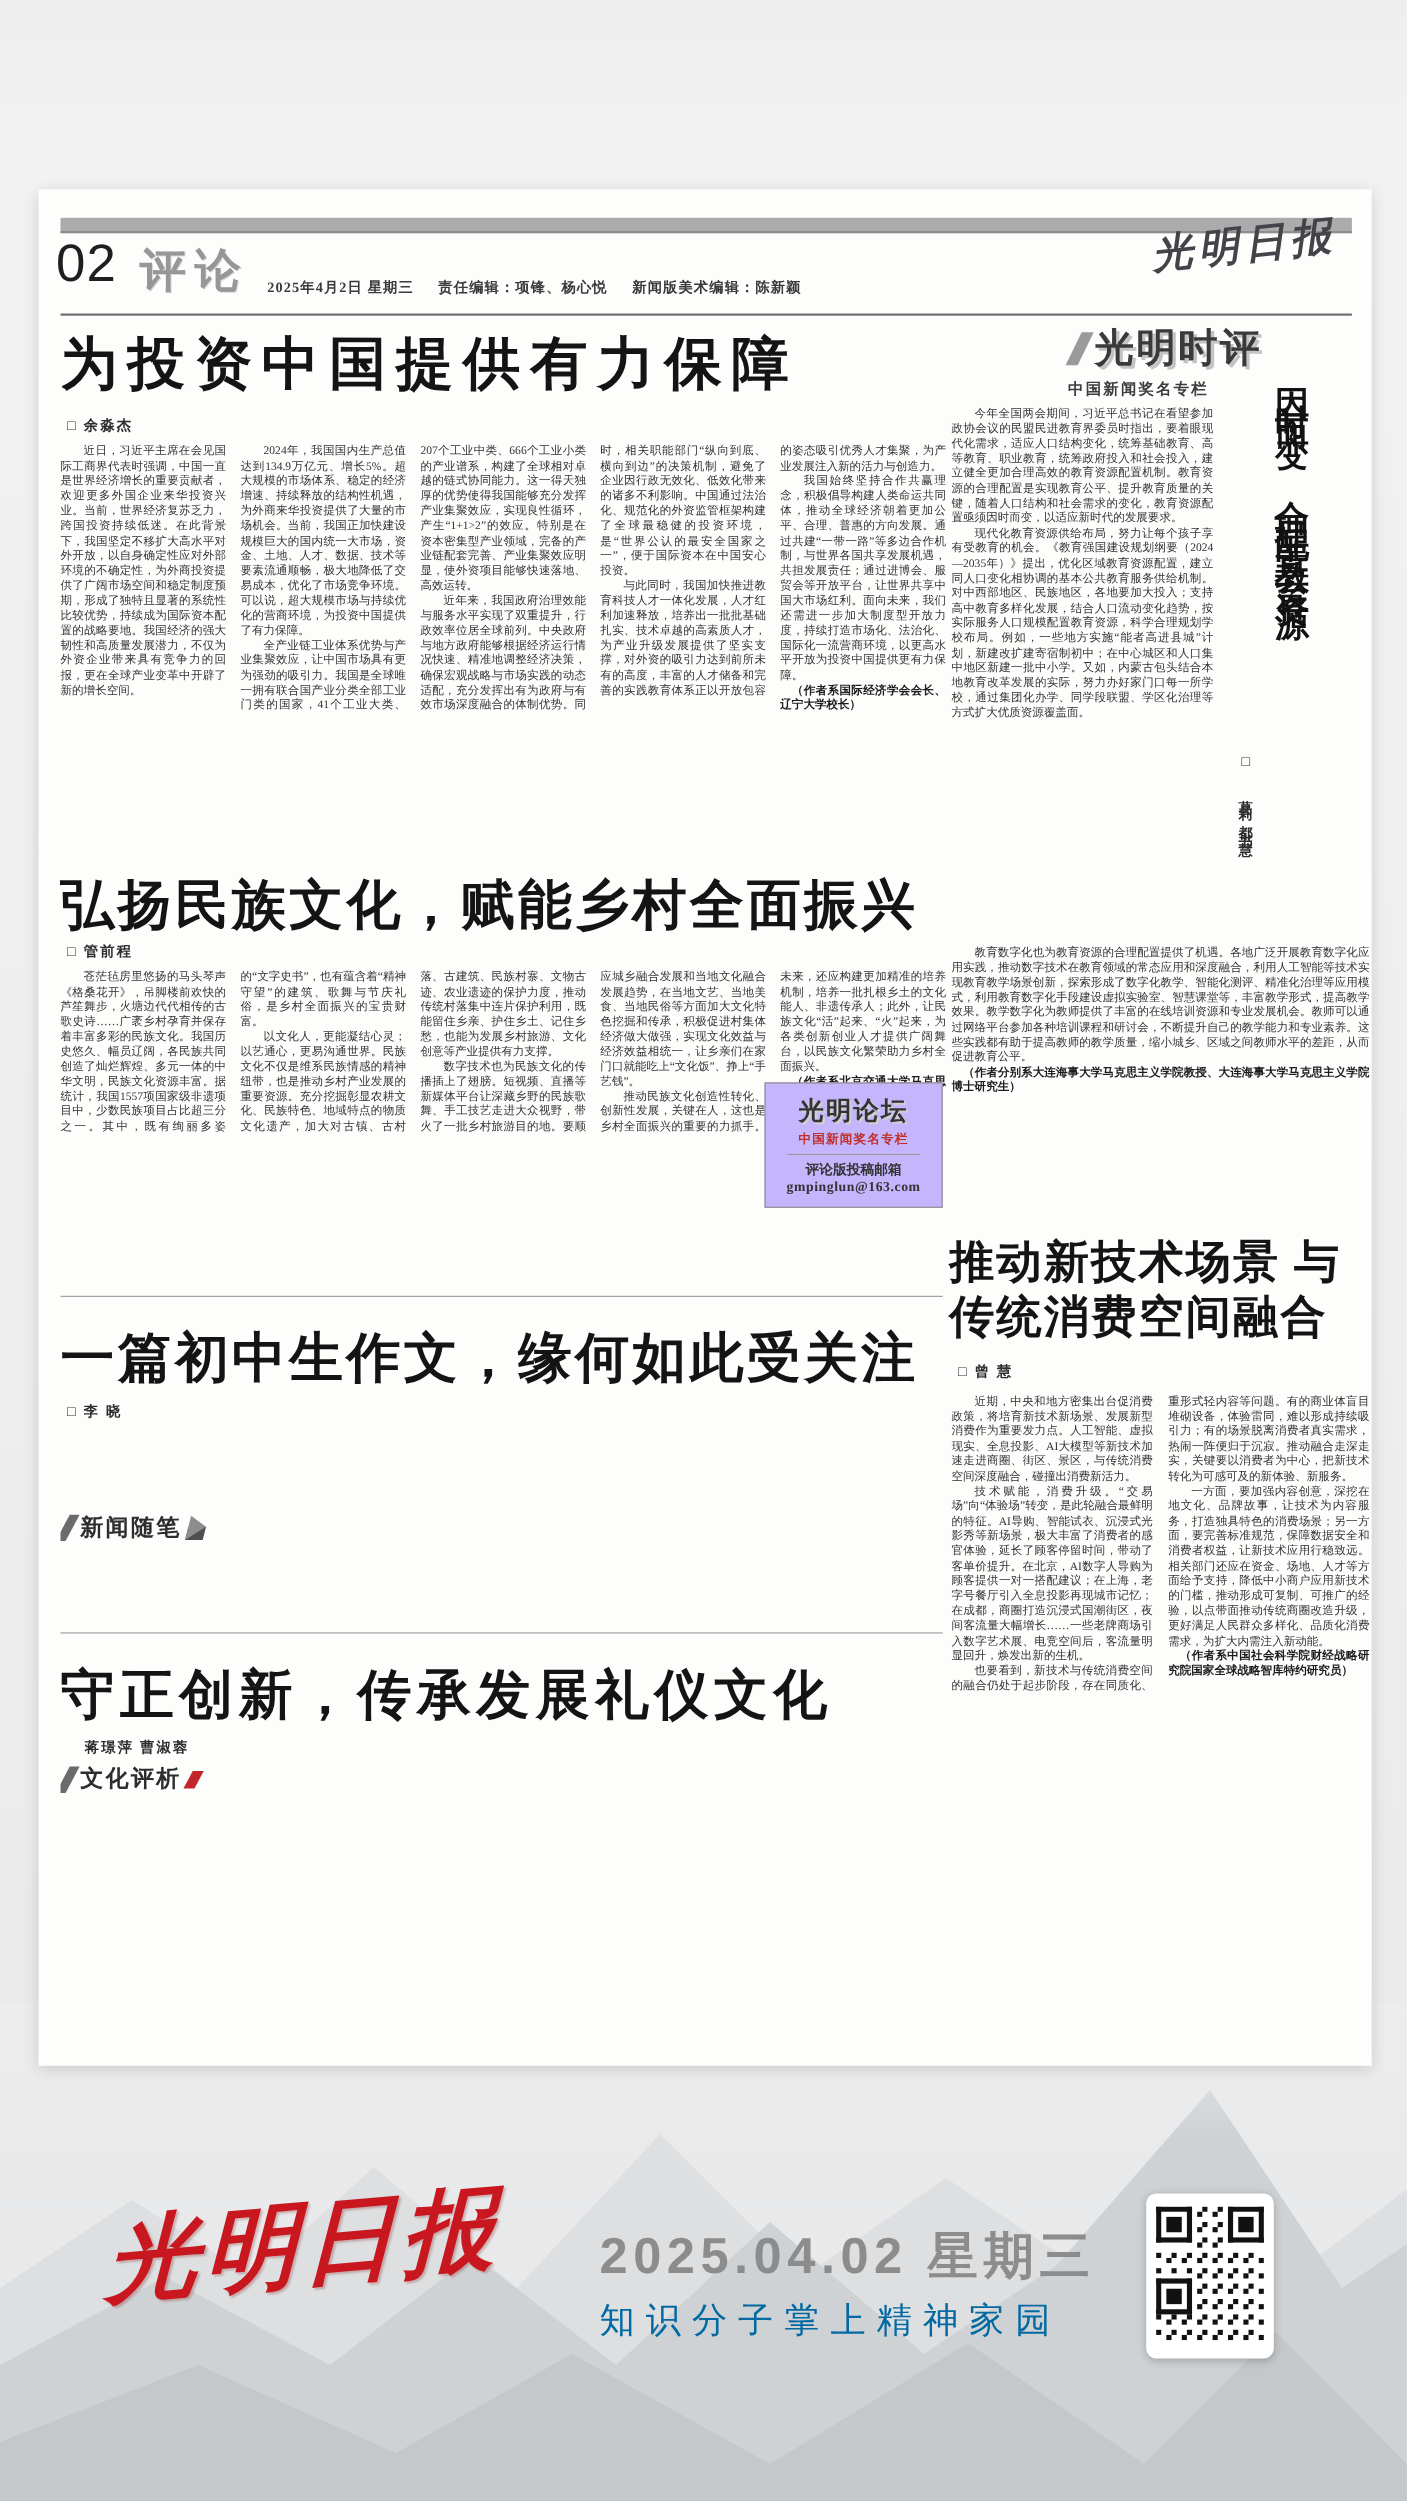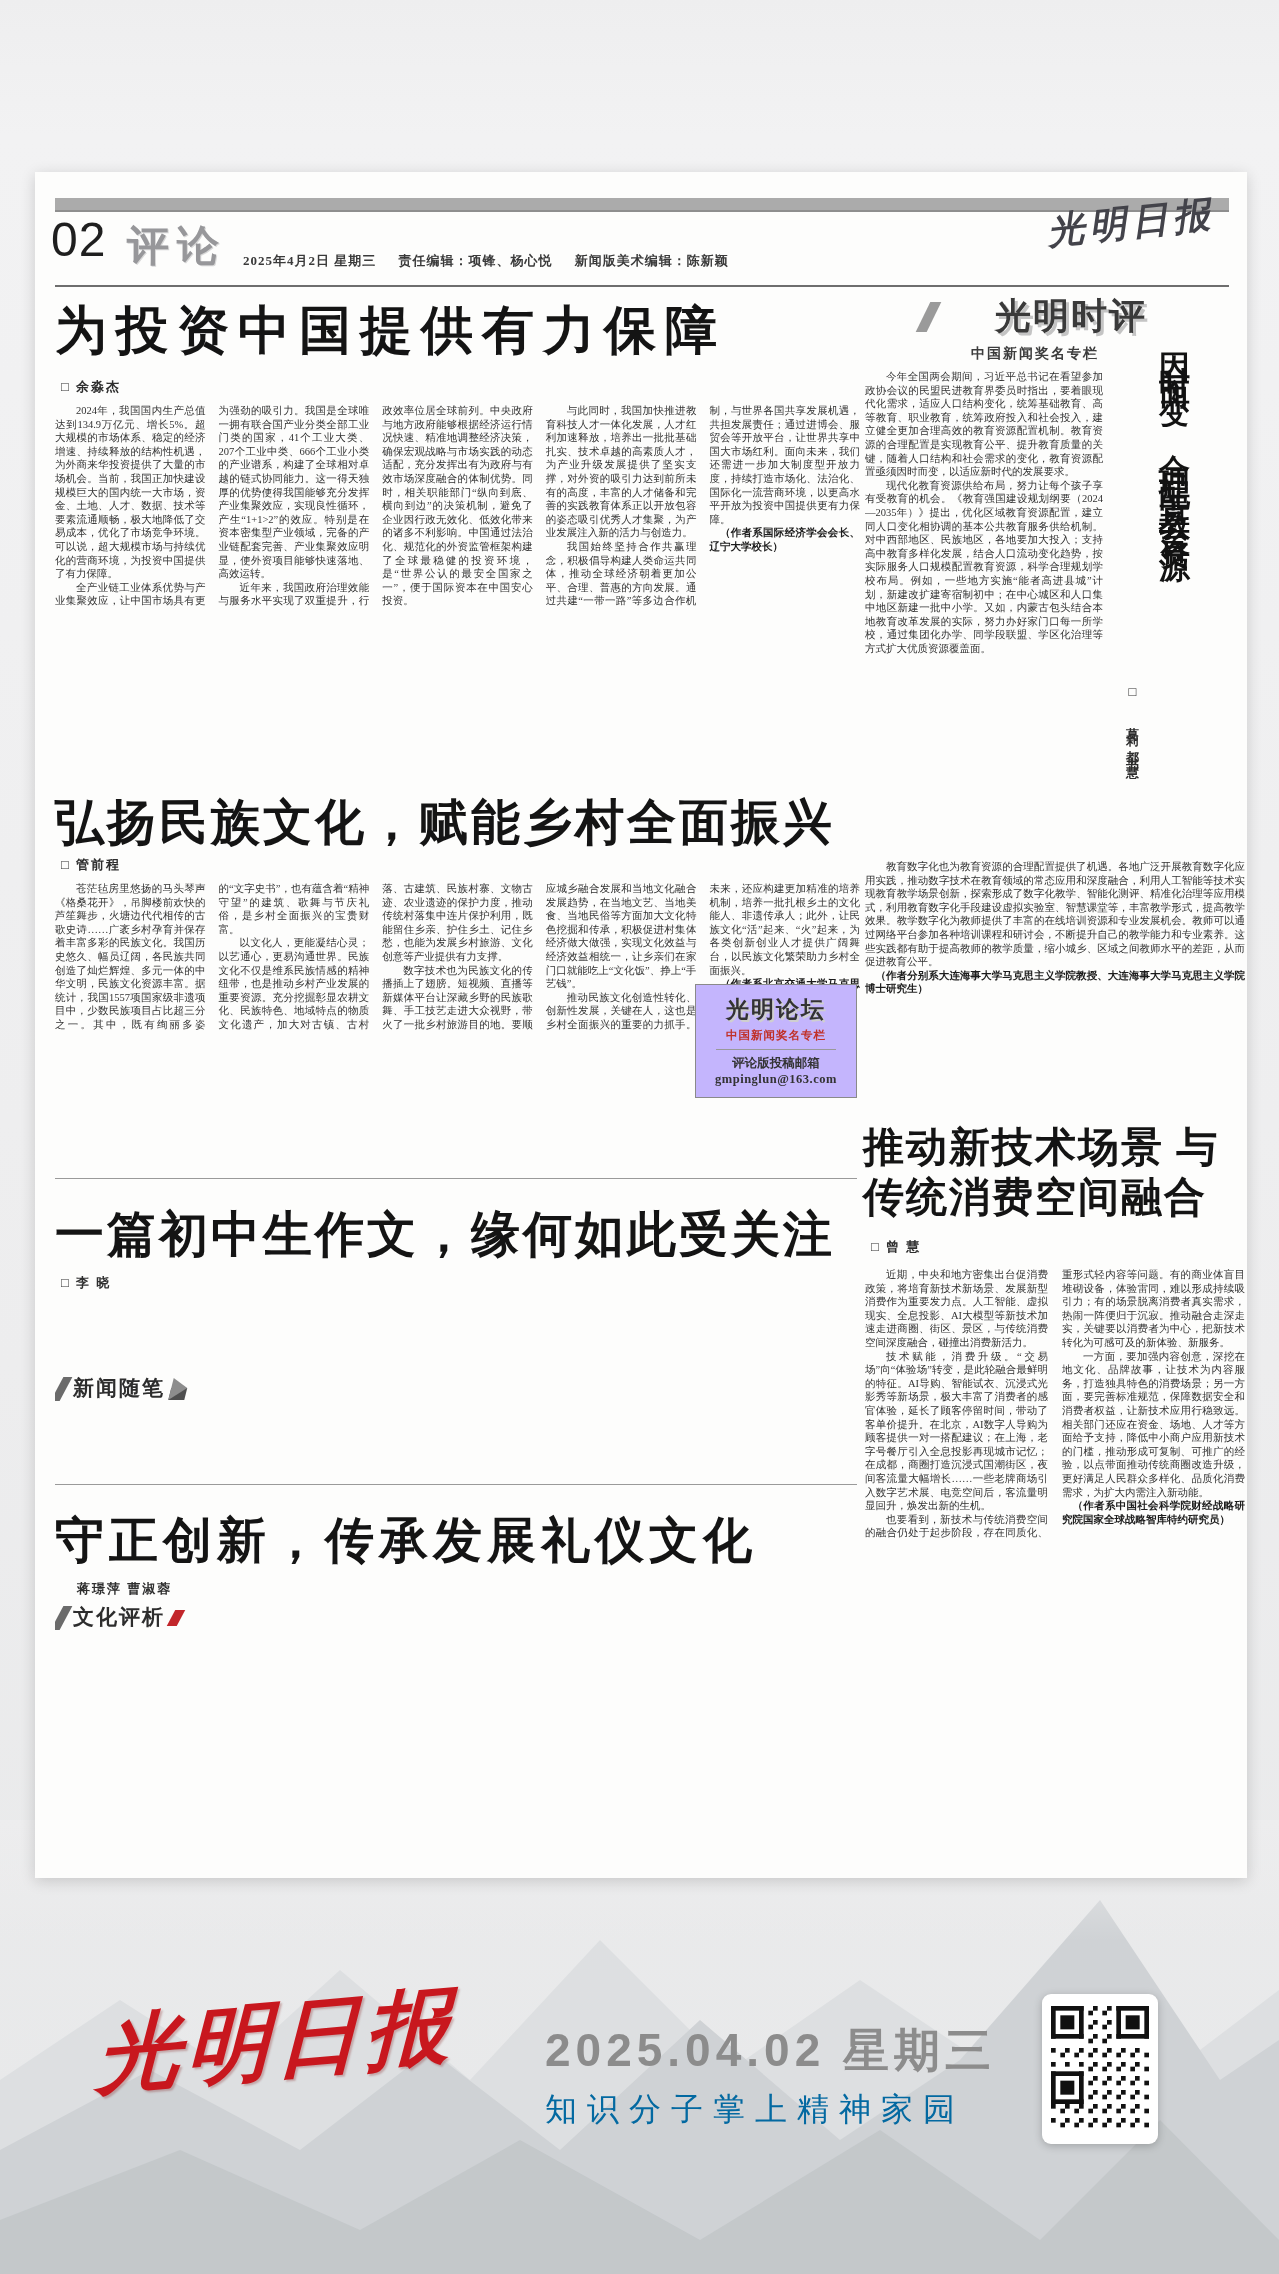--- a/index.html
+++ b/index.html
@@ -57,7 +57,7 @@
 
   
   #sp-badge{left:888px;top:120px;width:224px;text-align:center;}
-  .bigbadge-row{display:flex;align-items:center;justify-content:space-between;}
+  .bigbadge-row{display:flex;align-items:center;justify-content:flex-end;}
   .bigbadge-slash{width:11px;height:30px;background:#9a9a9a;transform:skewX(-26deg);margin-right:8px;}
   .bigbadge-txt{font-size:36px;font-weight:900;color:#3a3a3a;letter-spacing:2px;text-shadow:3px 3px 0 #c4c4c4;white-space:nowrap;}
   .bigbadge-sub{font-size:14px;font-weight:900;color:#3d3d3d;letter-spacing:2px;margin-top:4px;}

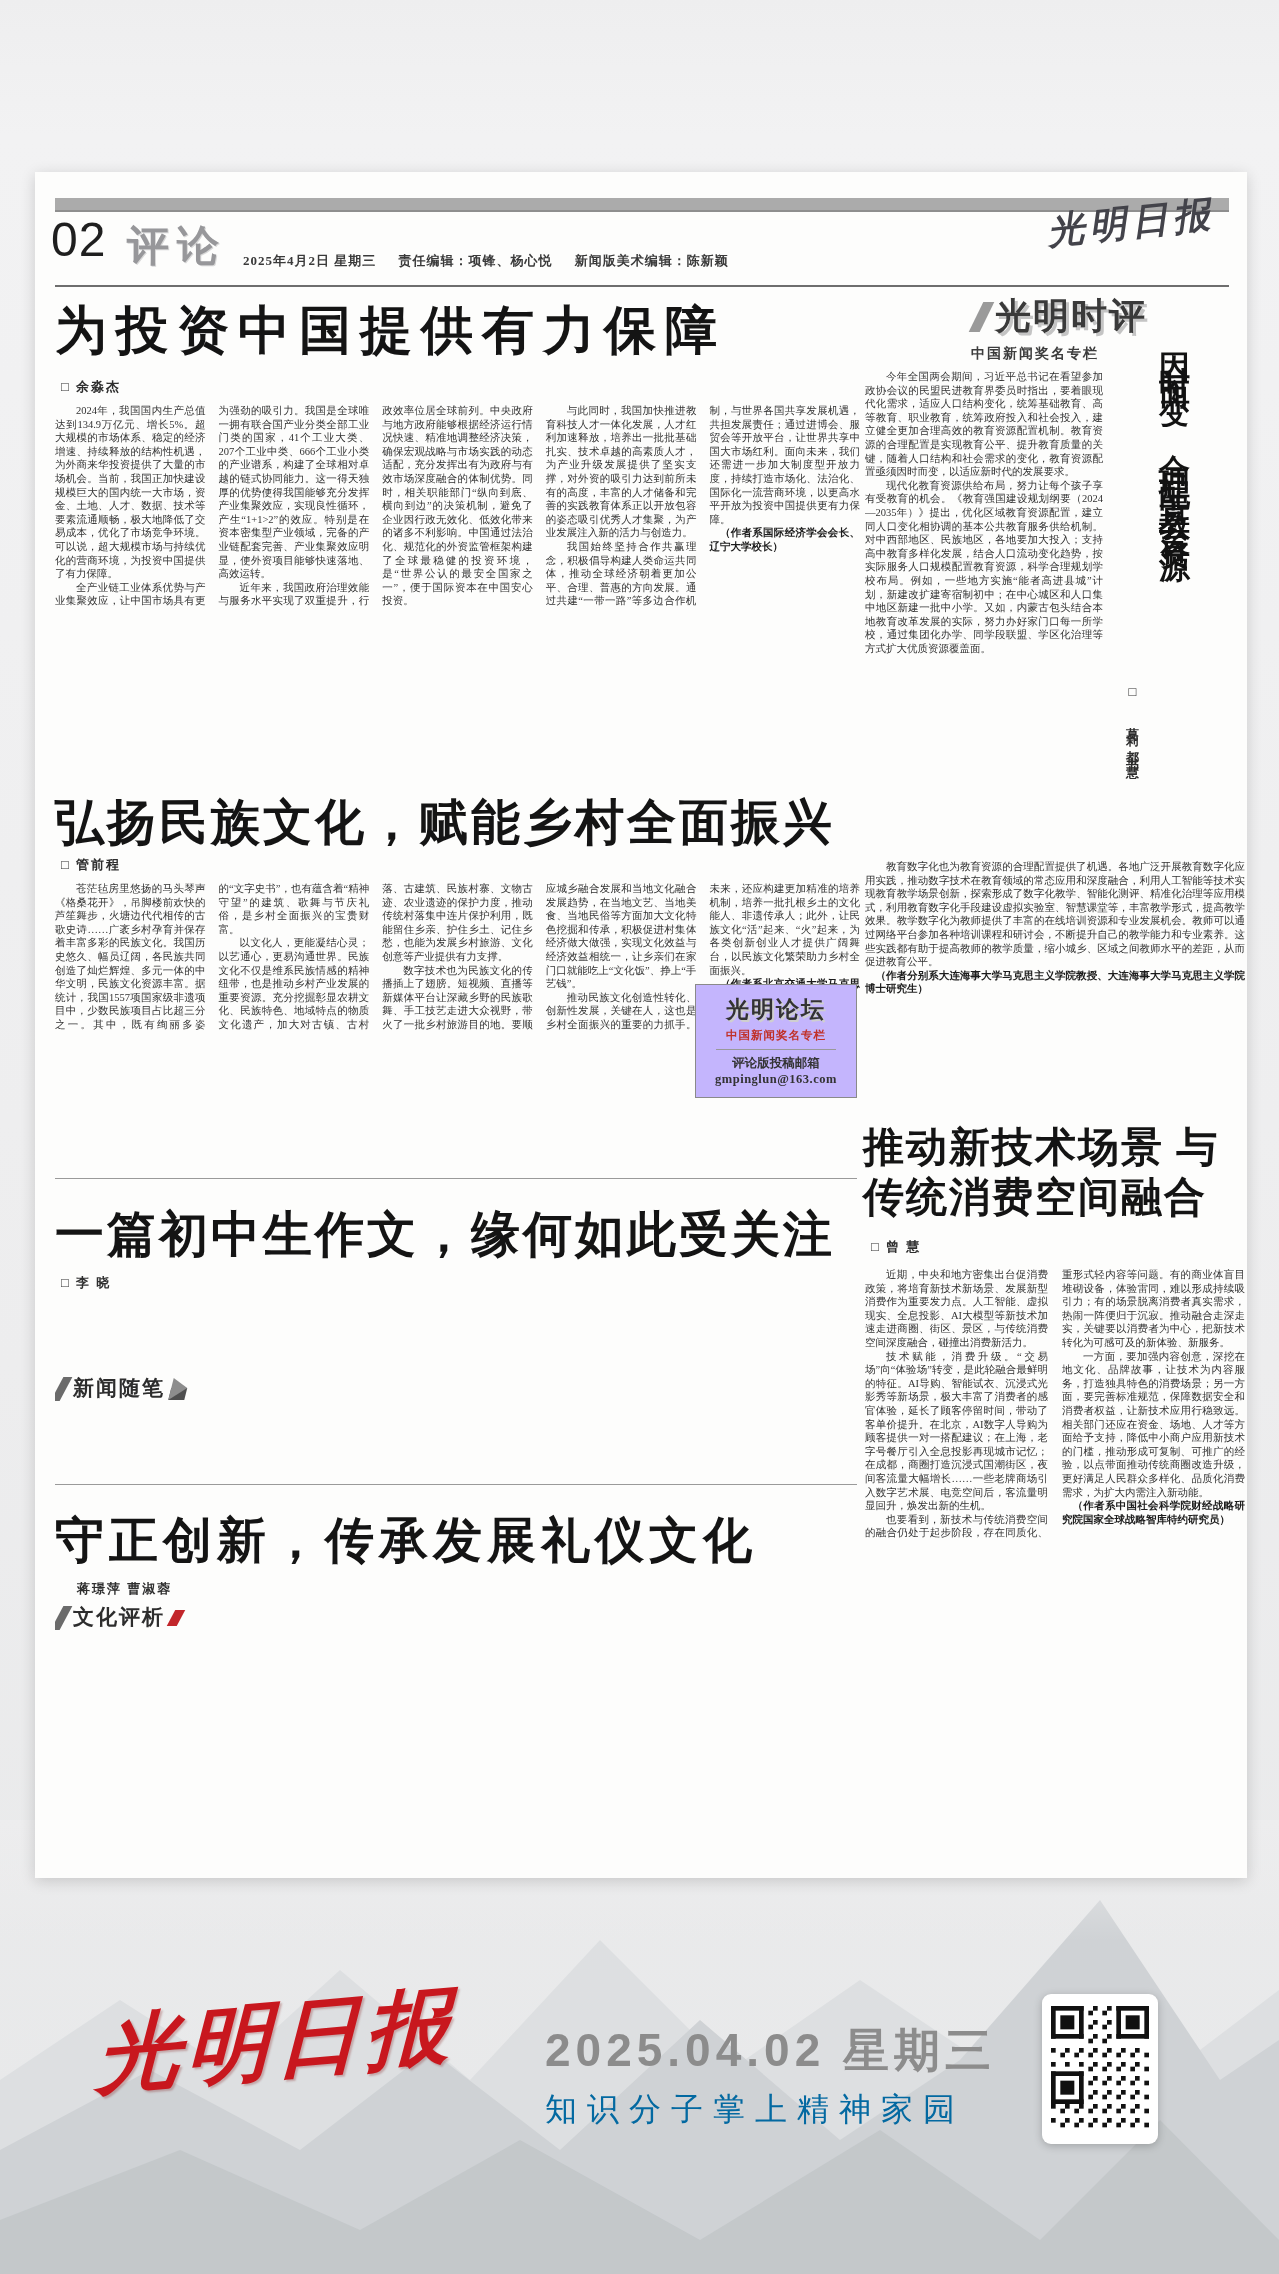--- a/index.html
+++ b/index.html
@@ -118,6 +118,7 @@
   <div class="abs art-title" id="a1-title">为投资中国提供有力保障</div>
   <div class="abs byline" id="a1-byline">□ 余淼杰</div>
   <div class="abs body-cols cols5 bold-last" id="a1-body">
+      <p class="para">近日，习近平主席在会见国际工商界代表时强调，中国一直是世界经济增长的重要贡献者，欢迎更多外国企业来华投资兴业。当前，世界经济复苏乏力，跨国投资持续低迷。在此背景下，我国坚定不移扩大高水平对外开放，以自身确定性应对外部环境的不确定性，为外商投资提供了广阔市场空间和稳定制度预期，形成了独特且显著的系统性比较优势，持续成为国际资本配置的战略要地。我国经济的强大韧性和高质量发展潜力，不仅为外资企业带来具有竞争力的回报，更在全球产业变革中开辟了新的增长空间。</p>
       <p class="para">2024年，我国国内生产总值达到134.9万亿元、增长5%。超大规模的市场体系、稳定的经济增速、持续释放的结构性机遇，为外商来华投资提供了大量的市场机会。当前，我国正加快建设规模巨大的国内统一大市场，资金、土地、人才、数据、技术等要素流通顺畅，极大地降低了交易成本，优化了市场竞争环境。可以说，超大规模市场与持续优化的营商环境，为投资中国提供了有力保障。</p>
       <p class="para">全产业链工业体系优势与产业集聚效应，让中国市场具有更为强劲的吸引力。我国是全球唯一拥有联合国产业分类全部工业门类的国家，41个工业大类、207个工业中类、666个工业小类的产业谱系，构建了全球相对卓越的链式协同能力。这一得天独厚的优势使得我国能够充分发挥产业集聚效应，实现良性循环，产生“1+1&gt;2”的效应。特别是在资本密集型产业领域，完备的产业链配套完善、产业集聚效应明显，使外资项目能够快速落地、高效运转。</p>
       <p class="para">近年来，我国政府治理效能与服务水平实现了双重提升，行政效率位居全球前列。中央政府与地方政府能够根据经济运行情况快速、精准地调整经济决策，确保宏观战略与市场实践的动态适配，充分发挥出有为政府与有效市场深度融合的体制优势。同时，相关职能部门“纵向到底、横向到边”的决策机制，避免了企业因行政无效化、低效化带来的诸多不利影响。中国通过法治化、规范化的外资监管框架构建了全球最稳健的投资环境，是“世界公认的最安全国家之一”，便于国际资本在中国安心投资。</p>

